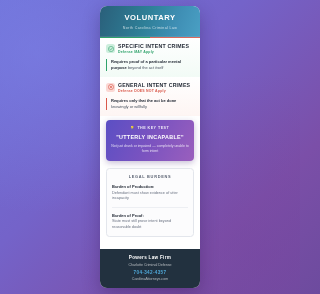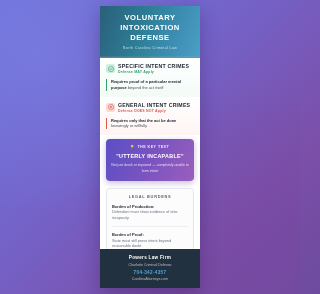--- a/index.html
+++ b/index.html
@@ -31,7 +31,7 @@
     width: 100px;
     height: 282px;
     background: #ffffff;
-    border-radius: 0;
+    border-radius: 7px;
     overflow: hidden;
     box-shadow: 0 6px 18px rgba(40,20,70,0.32);
     display: flex;

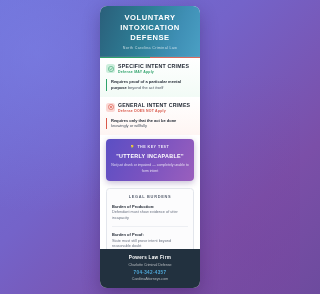--- a/index.html
+++ b/index.html
@@ -242,7 +242,6 @@
   <div class="header">
     <h1>
       <span>VOLUNTARY</span><br>
-      <span>INTOXICATION DEFENSE</span>
     </h1>
     <div class="sub">North Carolina Criminal Law</div>
   </div>

